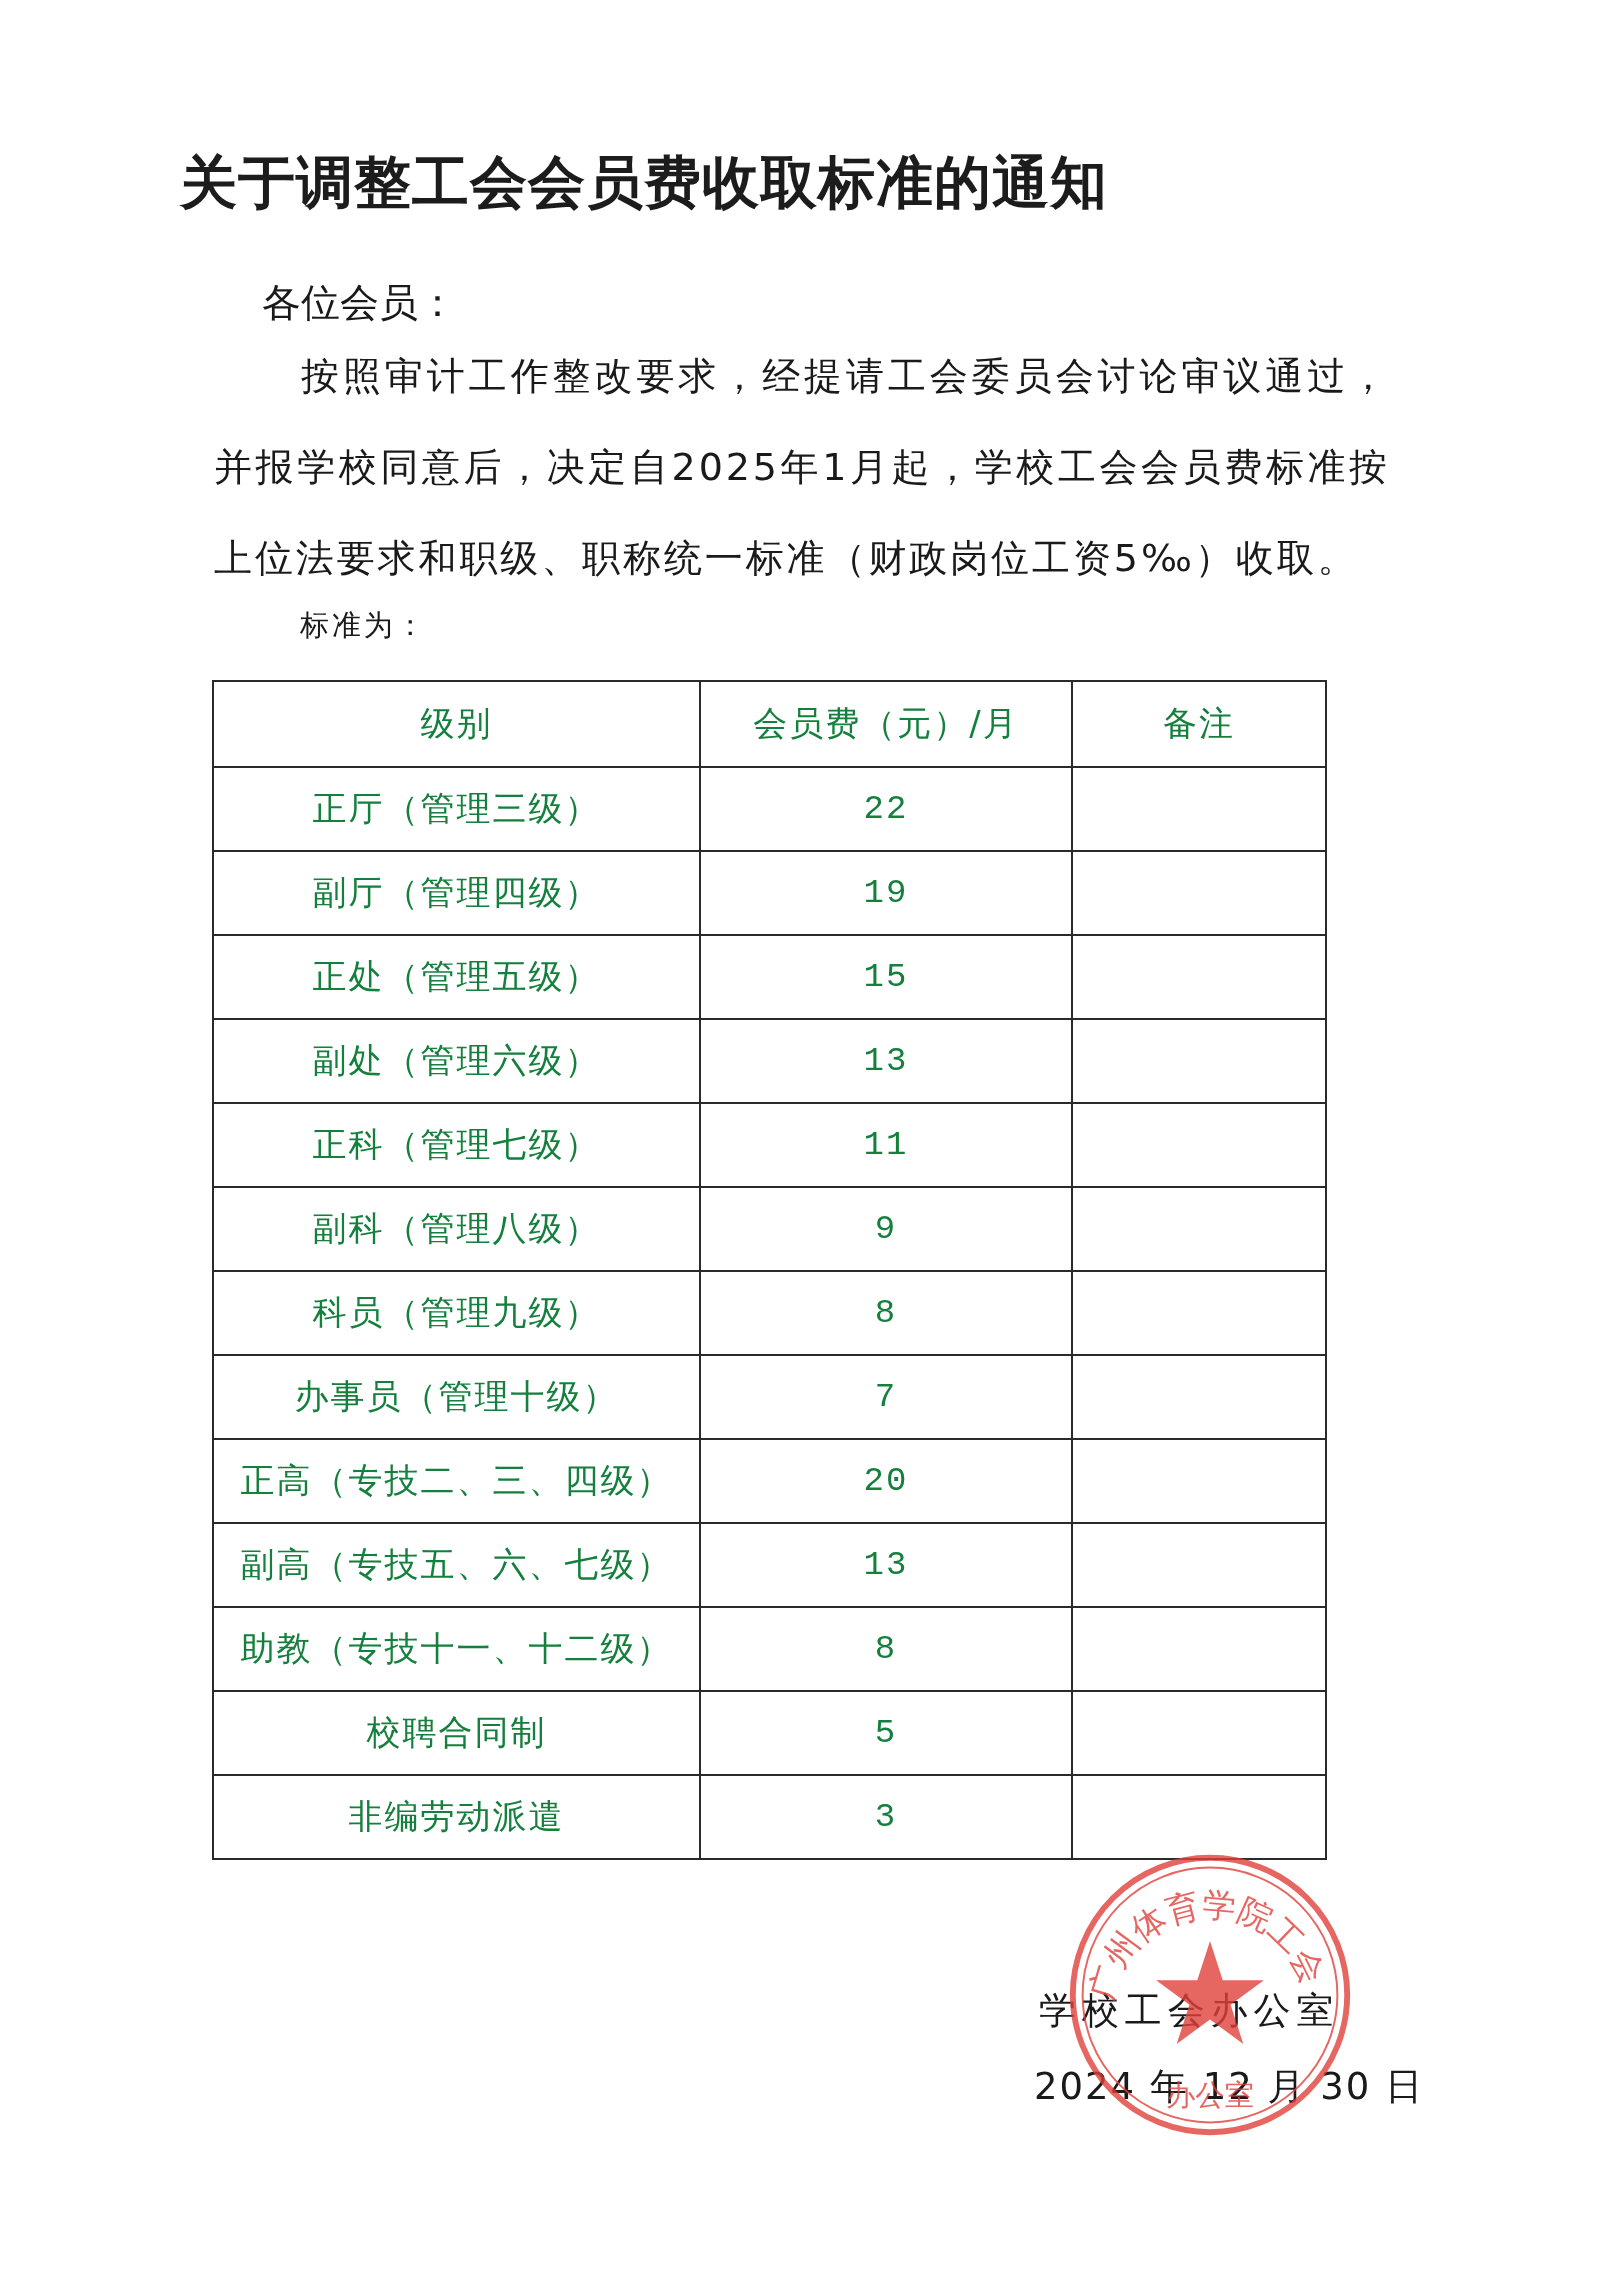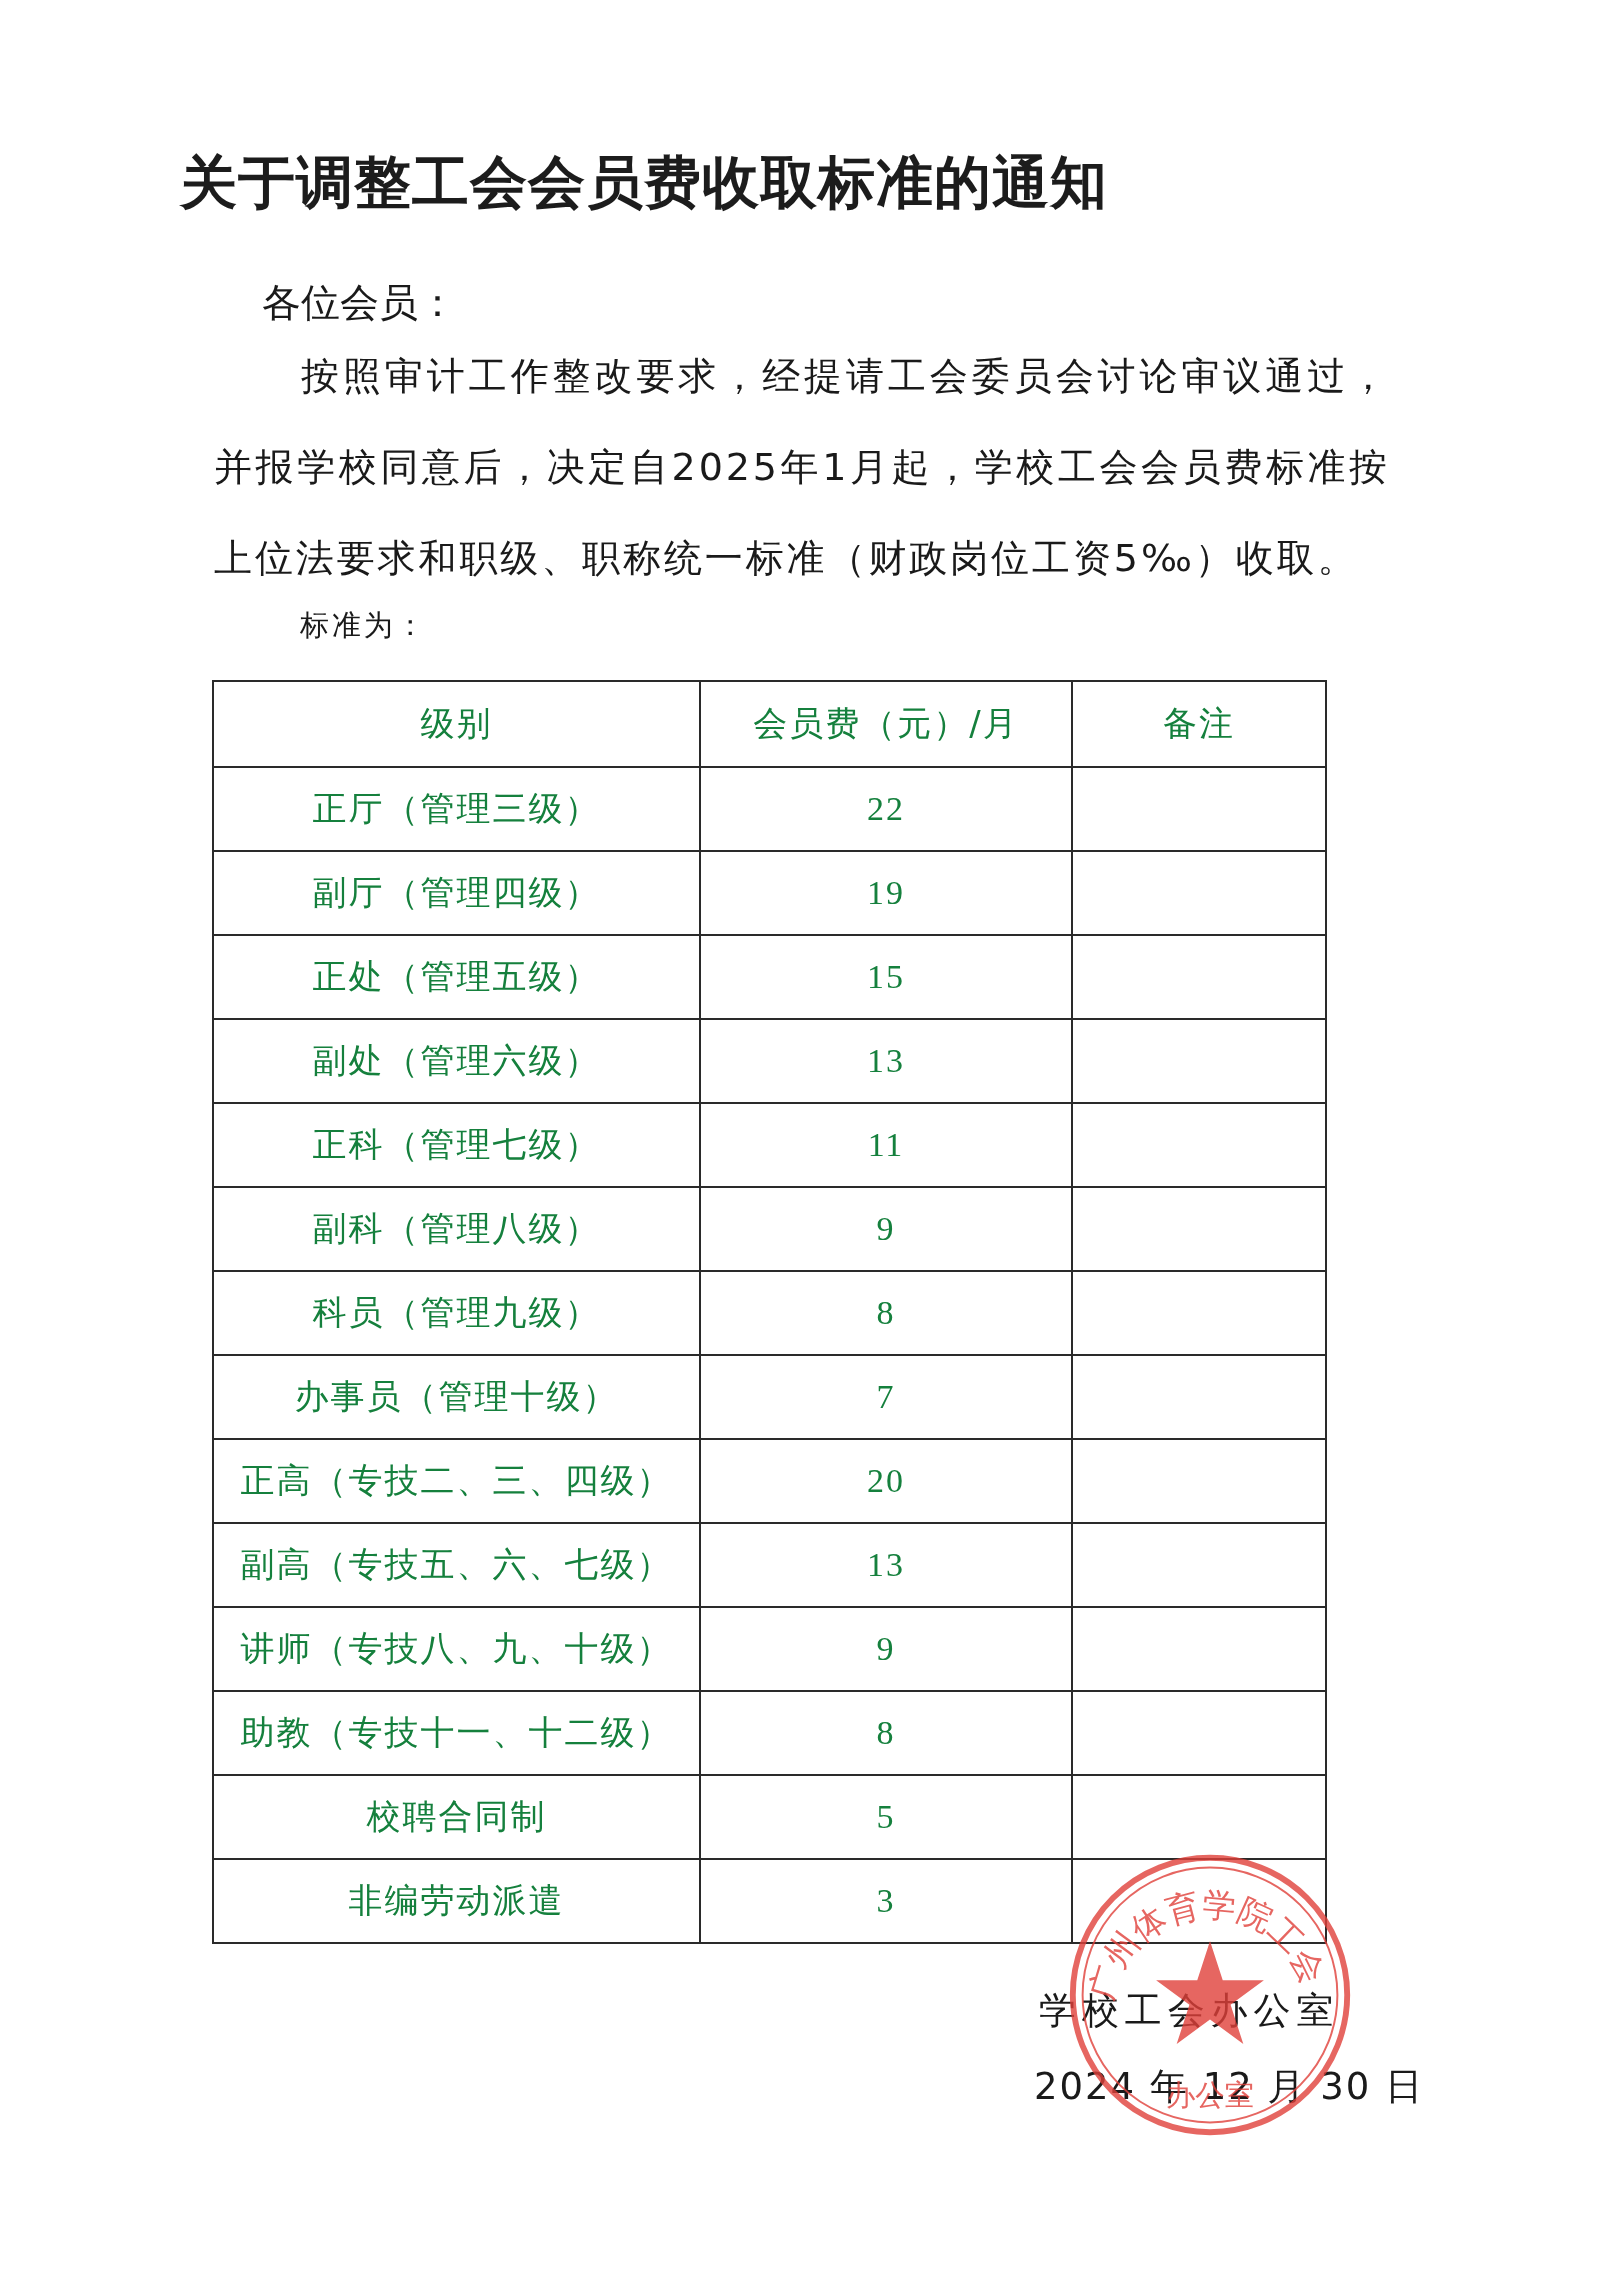--- a/index.html
+++ b/index.html
@@ -36,7 +36,7 @@
   }
   table.fees th { height: 84px; }
   col.c1 { width: 487px; } col.c2 { width: 372px; } col.c3 { width: 254px; }
-  .fee-val { font-family: Liberation Serif, serif; font-size: 35px; letter-spacing: 0; }
+  .fee-val { font-family: Liberation Mono, monospace; font-size: 35px; letter-spacing: 0; }
   .sign {
     position: absolute; left: 1039px; top: 1986px; font-size: 37px; letter-spacing: 5.9px;
   }

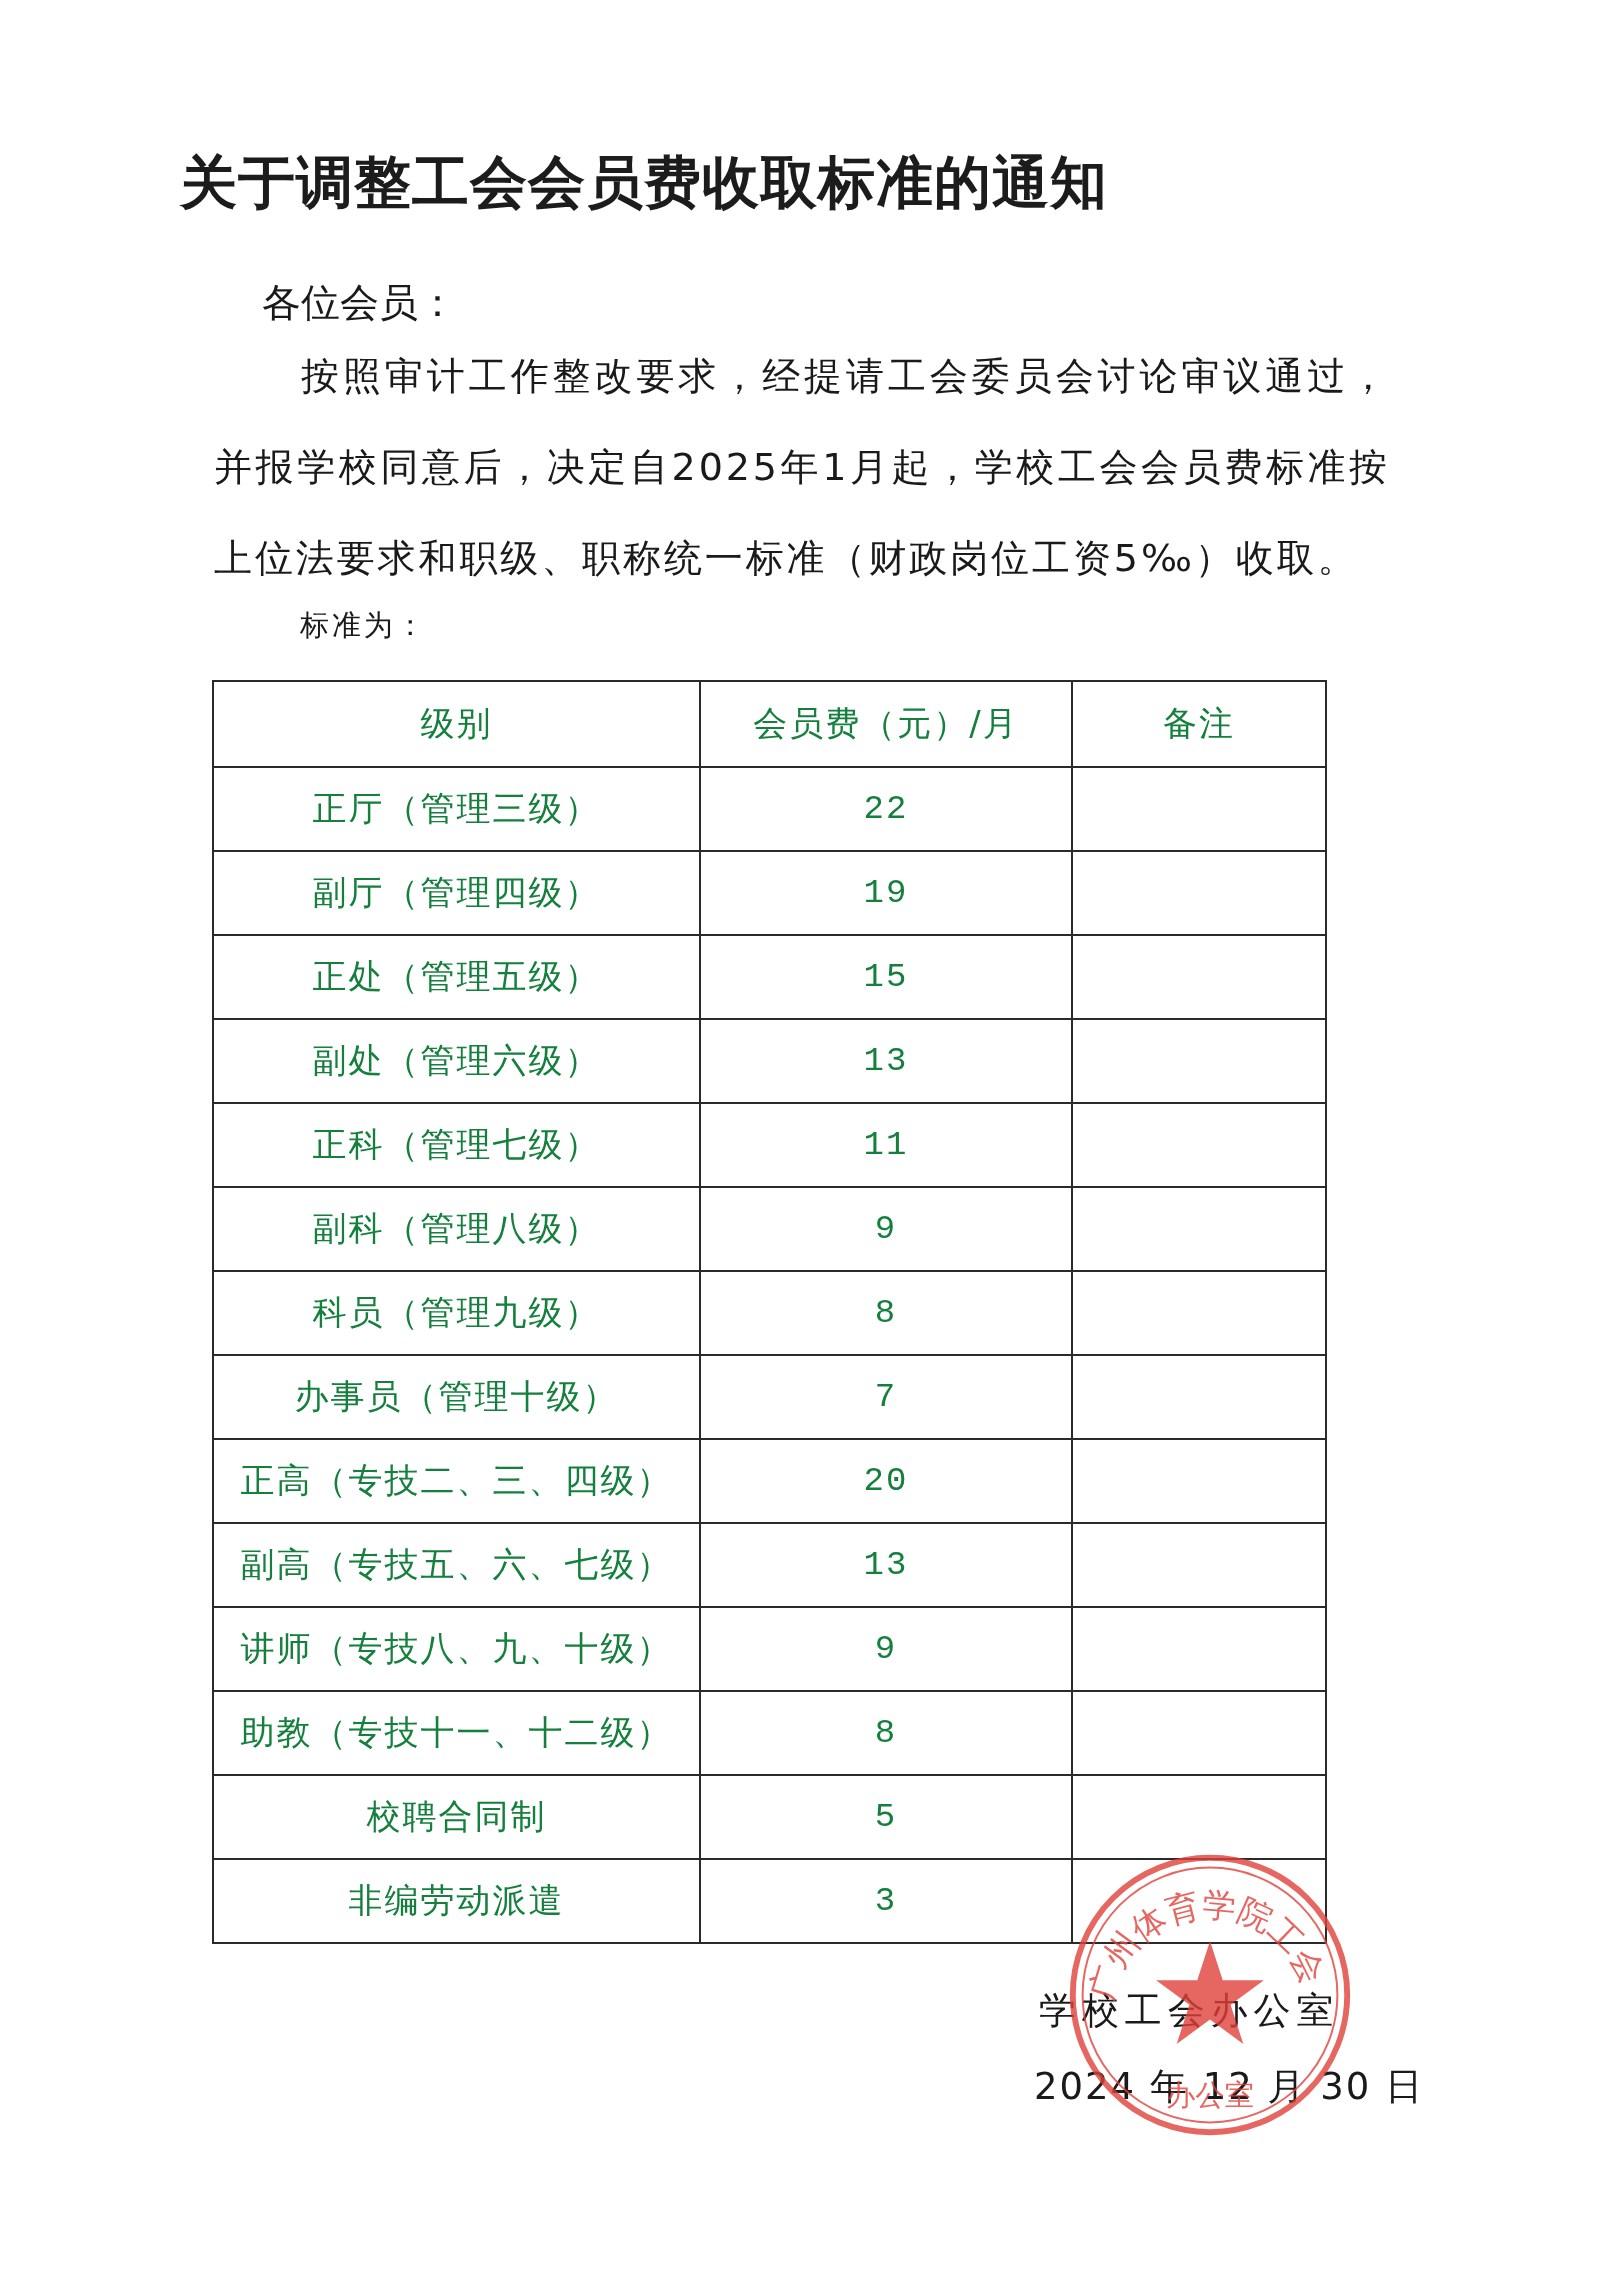--- a/index.html
+++ b/index.html
@@ -121,11 +121,6 @@
         <td></td>
       </tr>
       <tr>
-        <td>讲师（专技八、九、十级）</td>
-        <td class="fee-val">9</td>
-        <td></td>
-      </tr>
-      <tr>
         <td>助教（专技十一、十二级）</td>
         <td class="fee-val">8</td>
         <td></td>

